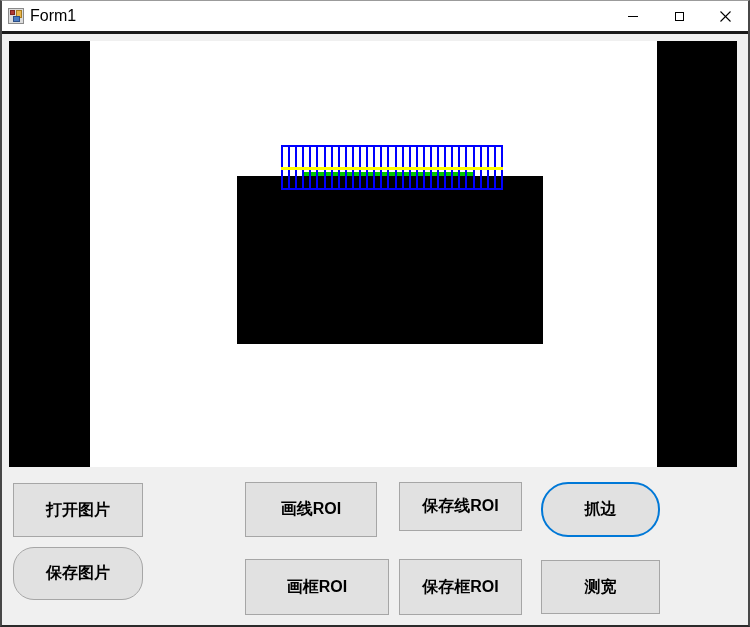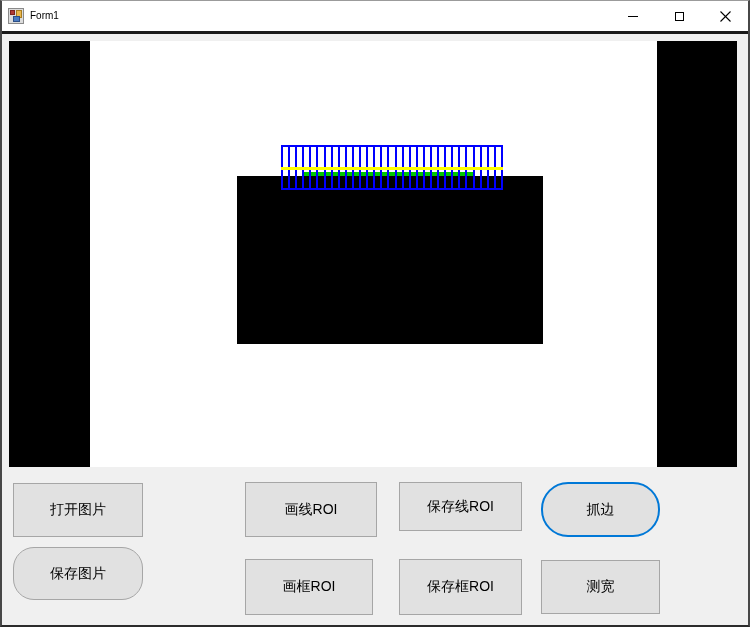--- a/index.html
+++ b/index.html
@@ -17,7 +17,7 @@
   .app-icon .sq-red{position:absolute;left:1px;top:1px;width:5px;height:5px;background:#b03a34;border:1px solid #7d2420;}
   .app-icon .sq-yellow{position:absolute;left:7px;top:1px;width:6px;height:8px;background:#e9b64a;border:1px solid #a97c1e;}
   .app-icon .sq-blue{position:absolute;left:4px;top:7px;width:7px;height:6px;background:#4a7ac0;border:1px solid #2c4e85;}
-  .title-text{position:absolute;left:28px;top:0;height:40px;line-height:30px;font-size:10px;color:#000;}
+  .title-text{position:absolute;left:28px;top:0;height:40px;line-height:30px;font-size:16px;color:#000;}
   .tb-btn{position:absolute;top:0;width:46px;height:30px;display:flex;align-items:center;justify-content:center;cursor:default;}
   .tb-btn.min{right:92px;} .tb-btn.max{right:46px;} .tb-btn.close{right:0;}
   .glyph-min{display:block;width:10px;height:1px;background:#000;}

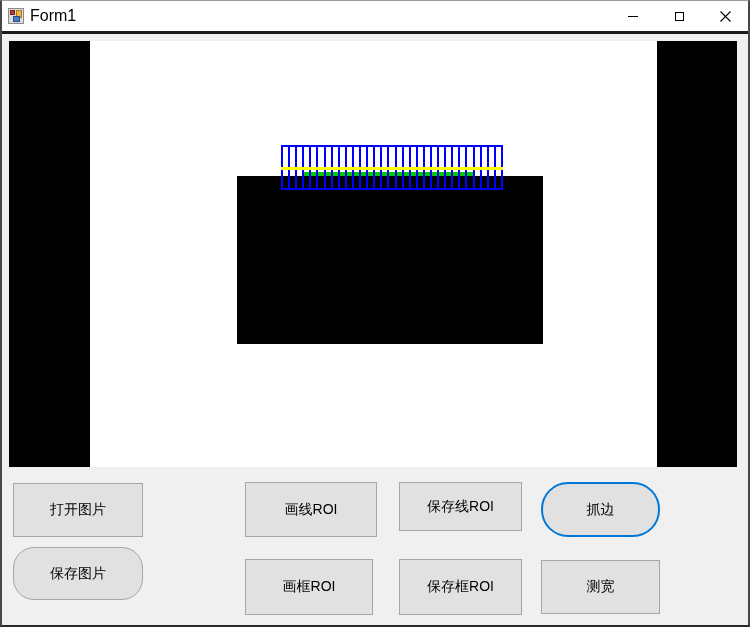--- a/index.html
+++ b/index.html
@@ -39,8 +39,8 @@
   
   .btn{
     position:absolute;background:#e1e1e1;border:1px solid #a6a6a6;
-    font-family:"Liberation Sans","DejaVu Sans",sans-serif;font-size:14px;color:#000;
-    display:flex;align-items:center;justify-content:center;padding:0;cursor:default;
+    font-family:"Liberation Sans","DejaVu Sans",sans-serif;font-size:16px;color:#000;
+    display:flex;align-items:center;justify-content:center;padding:0;cursor:default;font-weight:bold;
   }
   .btn.focused{border:2px solid var(--accent);}
   .btn-open{left:11px;top:482px;width:130px;height:54px;}

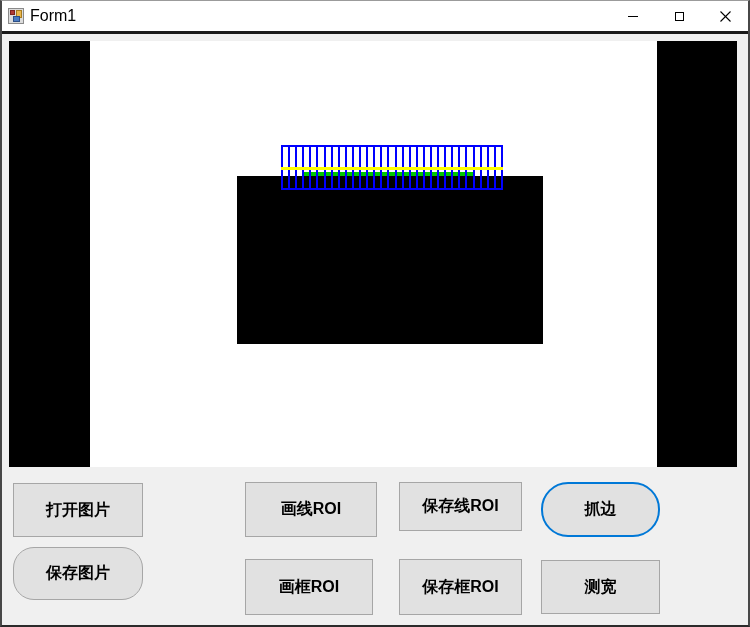--- a/index.html
+++ b/index.html
@@ -48,7 +48,7 @@
   .btn-drawline{left:243px;top:481px;width:132px;height:55px;text-align:center;}
   .btn-saveline{left:397px;top:481px;width:123px;height:49px;}
   .btn-grabedge{left:539px;top:481px;width:119px;height:55px;border-radius:27px;}
-  .btn-drawbox{left:243px;top:558px;width:128px;height:56px;}
+  .btn-drawbox{left:243px;top:558px;width:144px;height:56px;}
   .btn-savebox{left:397px;top:558px;width:123px;height:56px;}
   .btn-measure{left:539px;top:559px;width:119px;height:54px;}
 </style>

